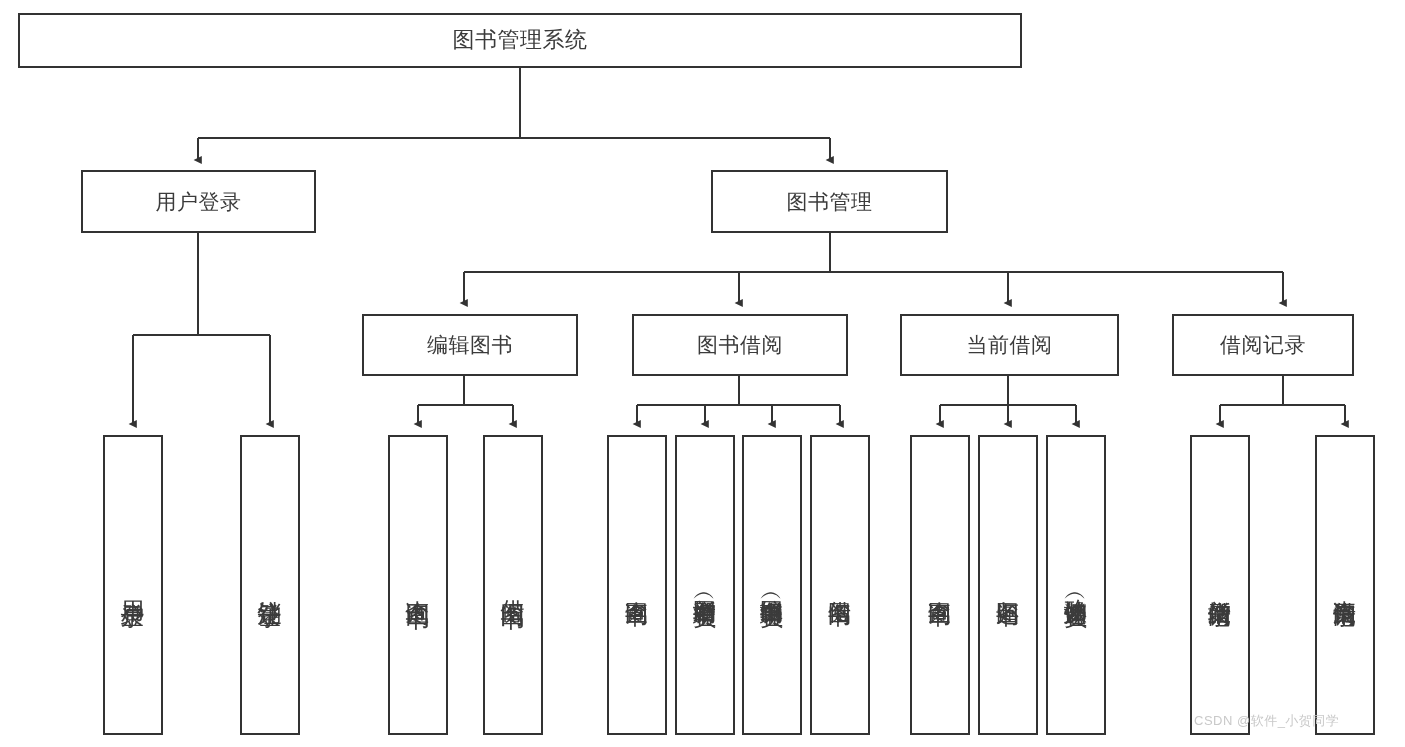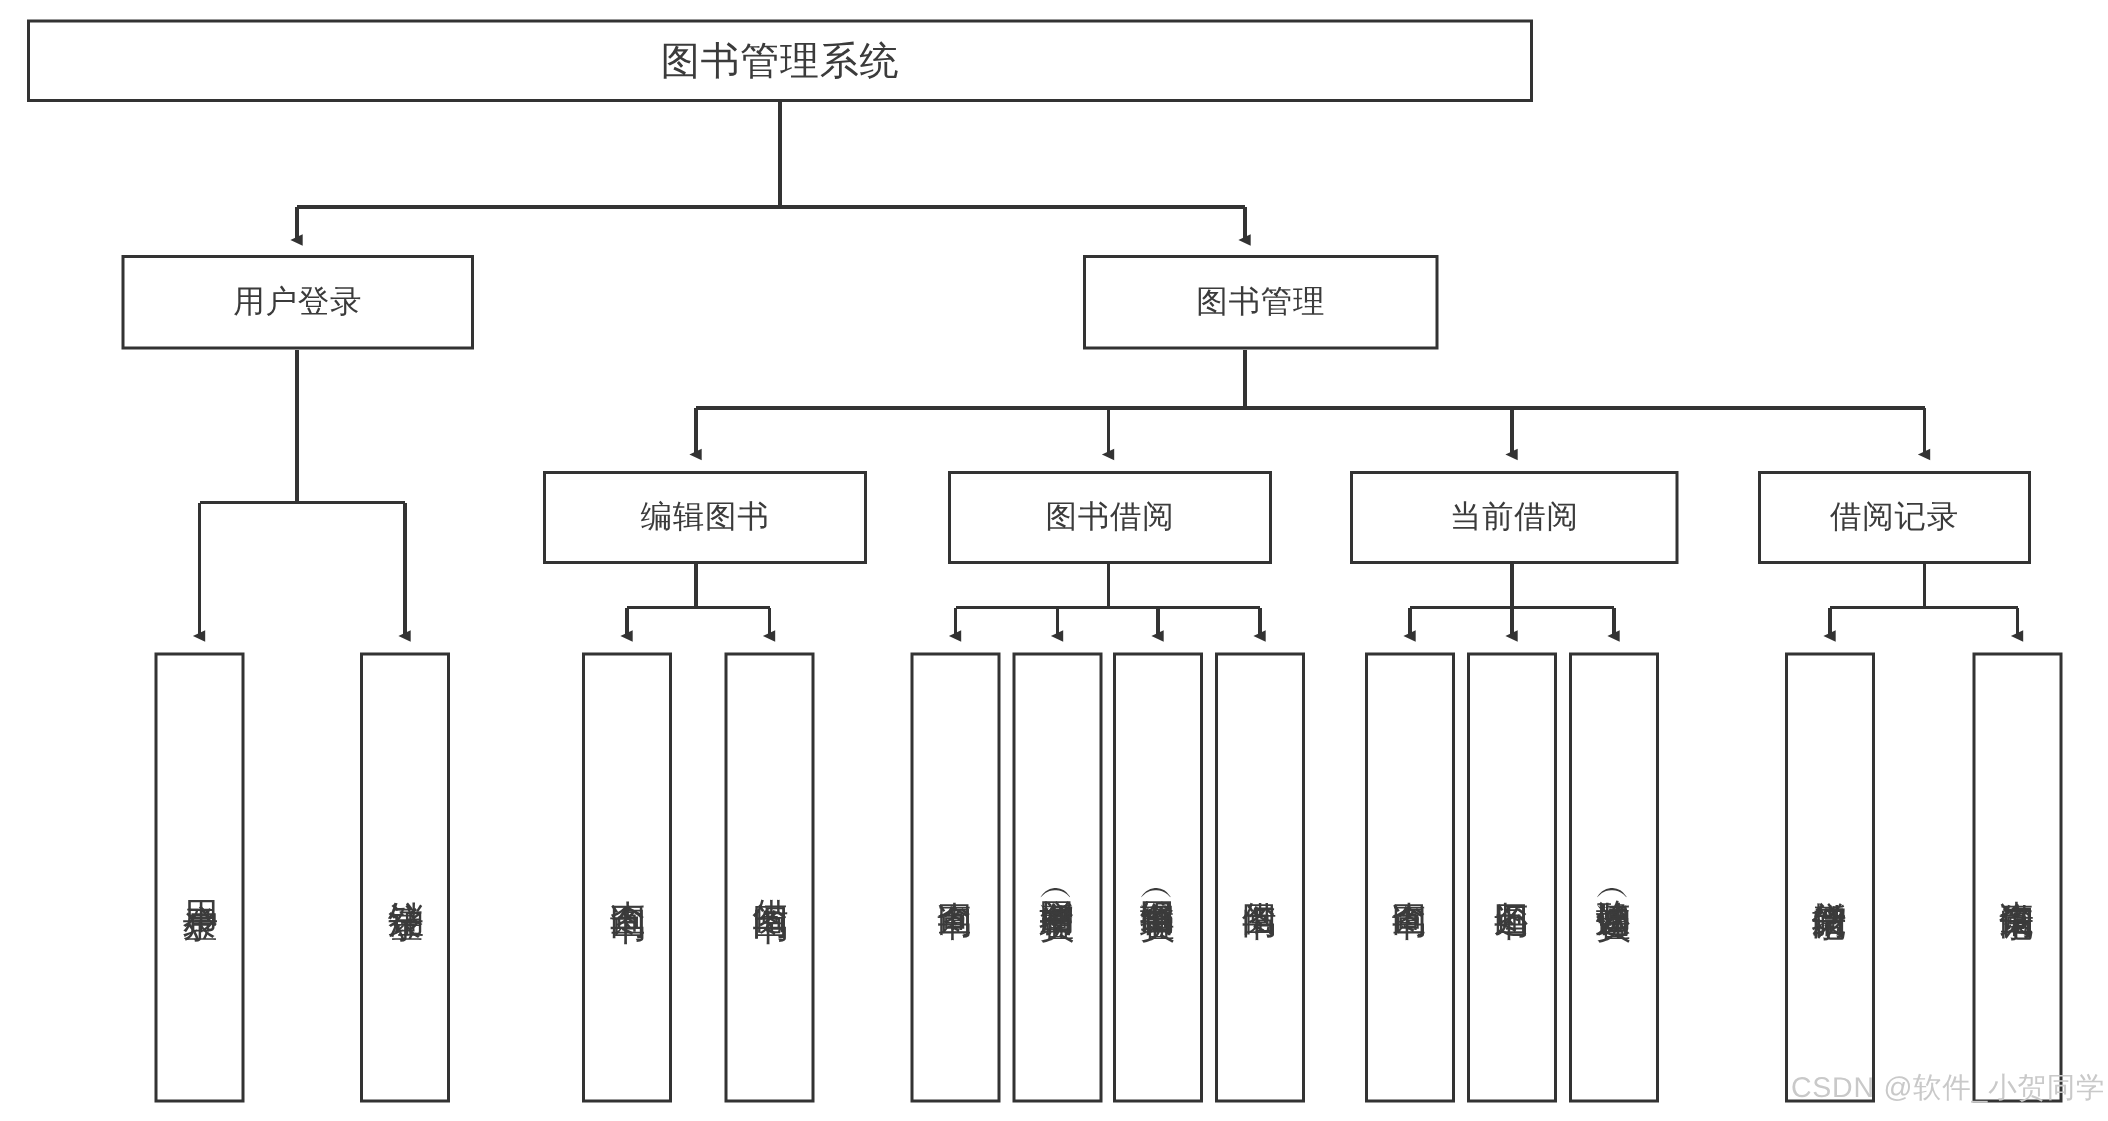--- a/index.html
+++ b/index.html
@@ -49,7 +49,7 @@
     white-space: nowrap;
   }
   .node.root .label {
-    font-size: 26px;
+    font-size: 22px;
   }
   
   .node.vert {

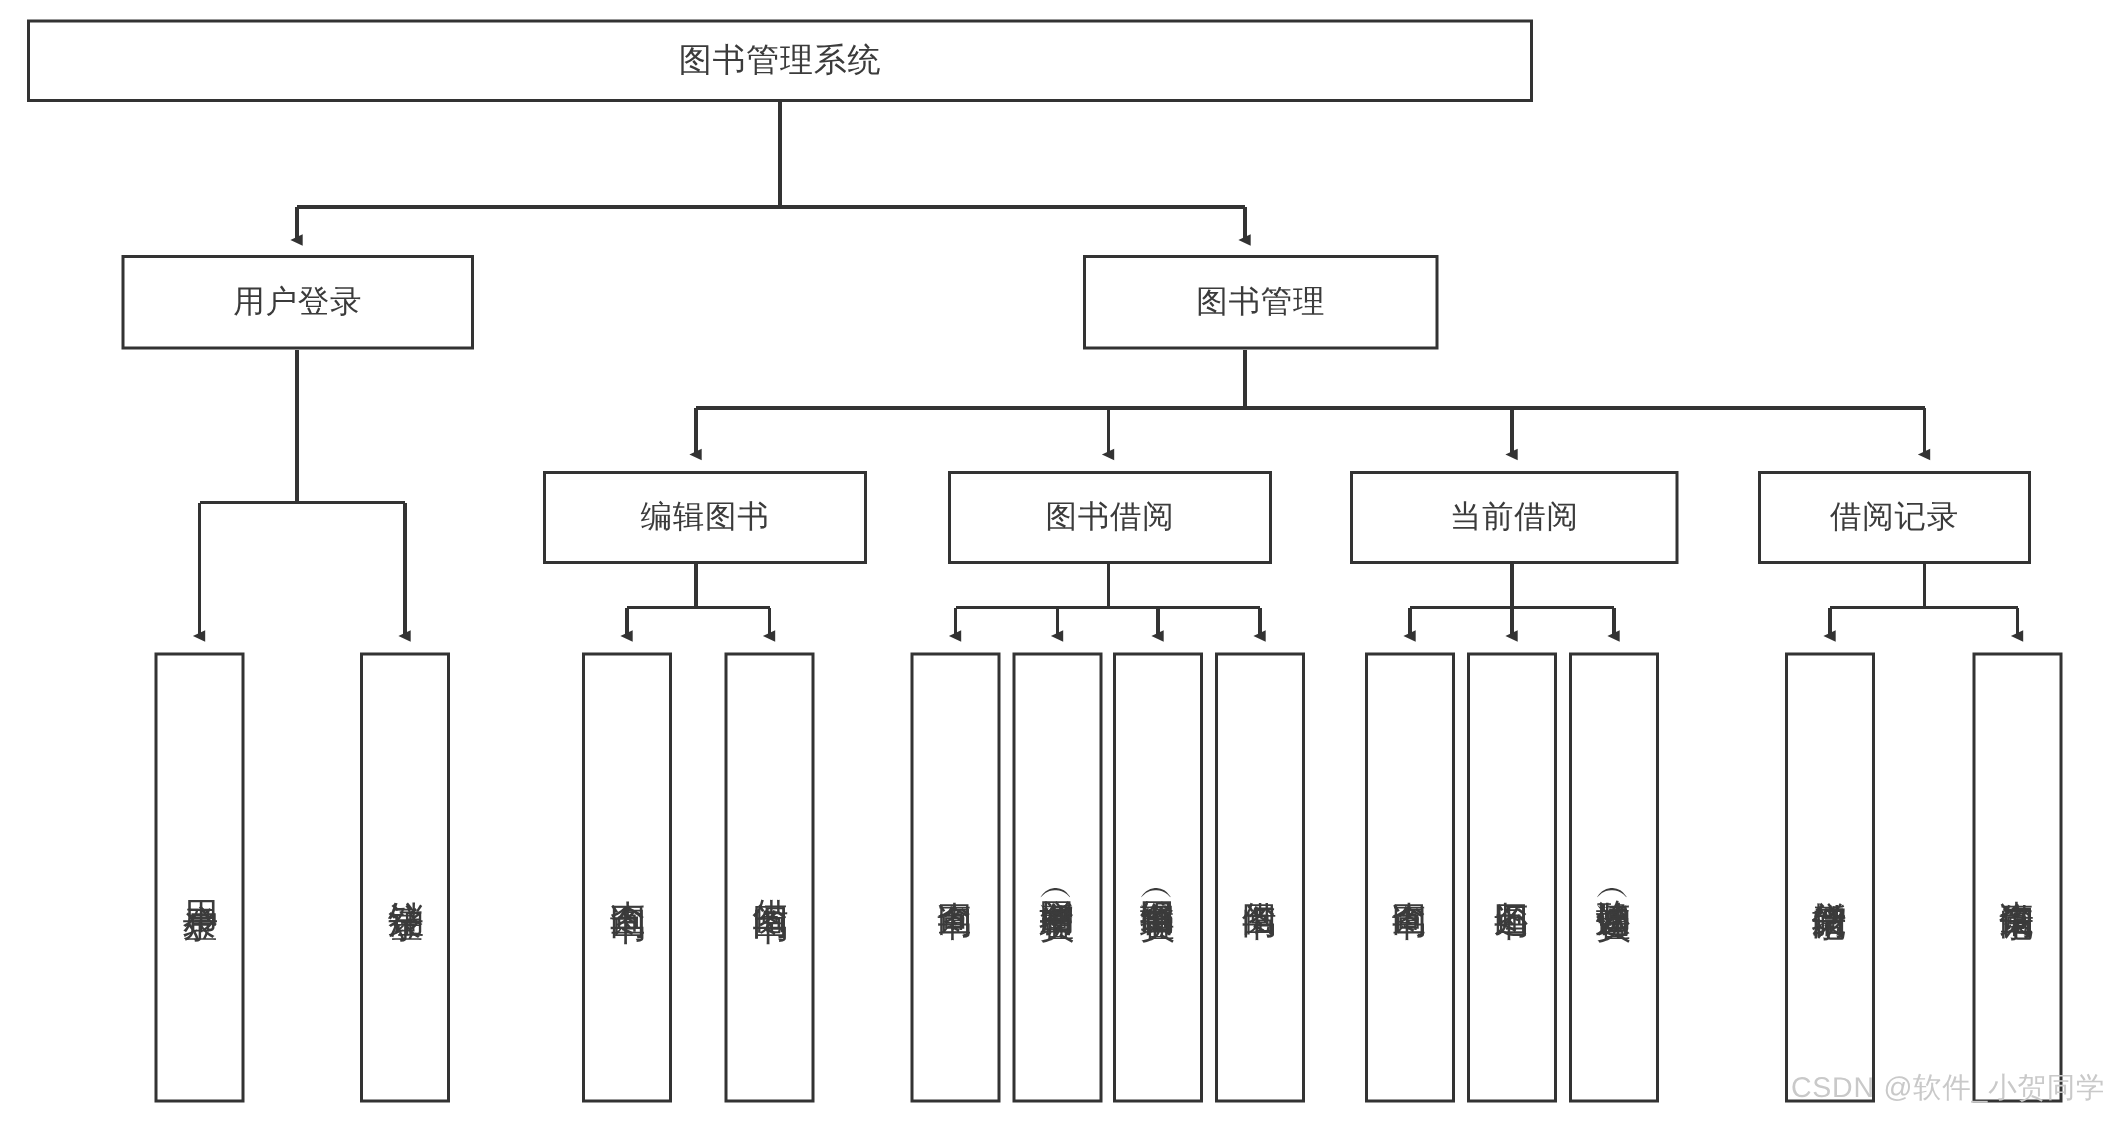--- a/index.html
+++ b/index.html
@@ -144,7 +144,7 @@
   <div class="node horiz" style="left:81px; top:170px; width:235px; height:63px;">
     <span class="label">用户登录</span>
   </div>
-  <div class="node horiz" style="left:711px; top:170px; width:237px; height:63px;margin-left:11px;">
+  <div class="node horiz" style="left:711px; top:170px; width:237px; height:63px;">
     <span class="label">图书管理</span>
   </div>
 

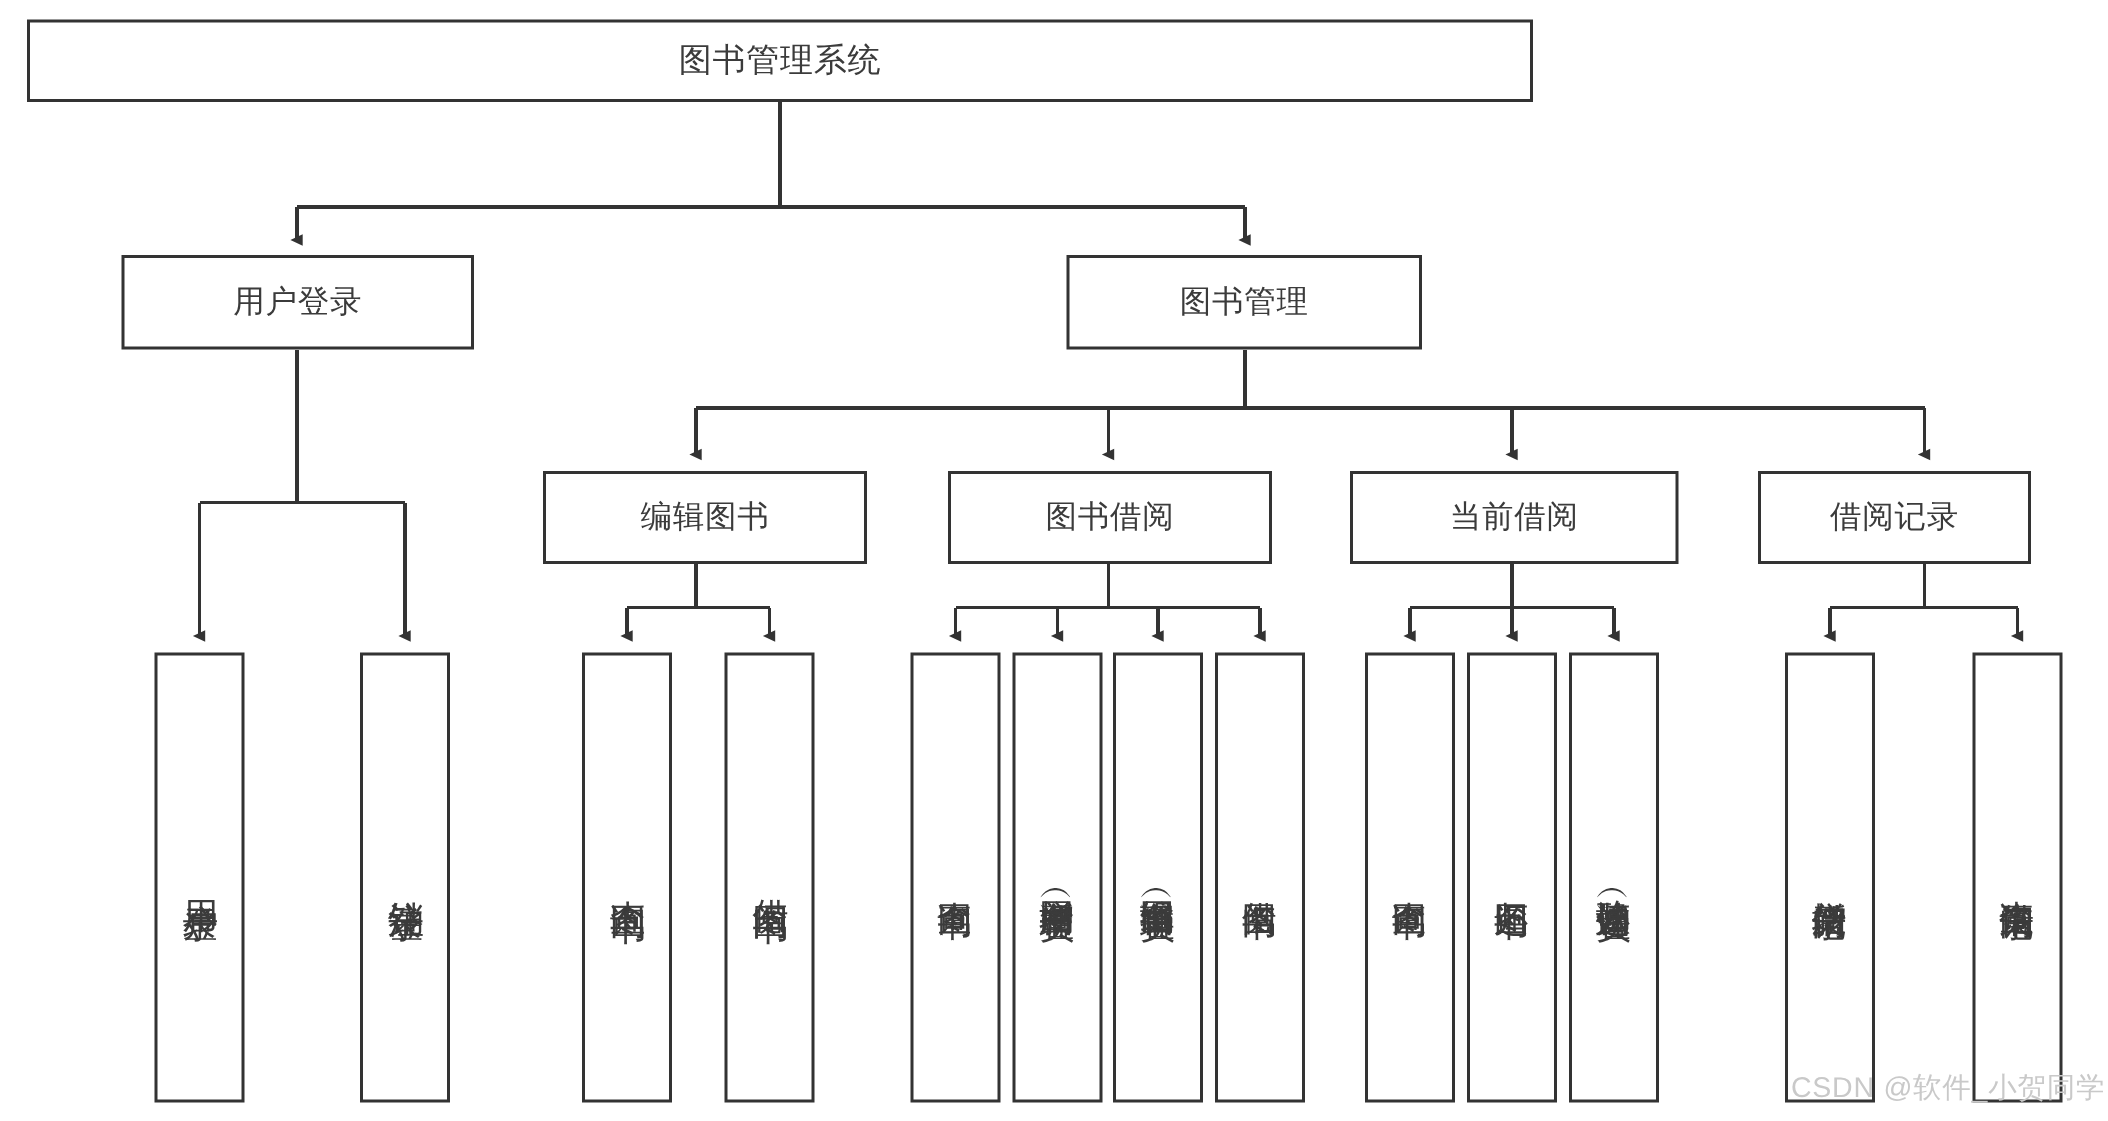--- a/index.html
+++ b/index.html
@@ -73,7 +73,7 @@
     position: absolute;
     left: 1194px;
     top: 712px;
-    font-size: 19px;
+    font-size: 13px;
     color: #c9c9c9;
     white-space: nowrap;
     letter-spacing: 0.5px;

